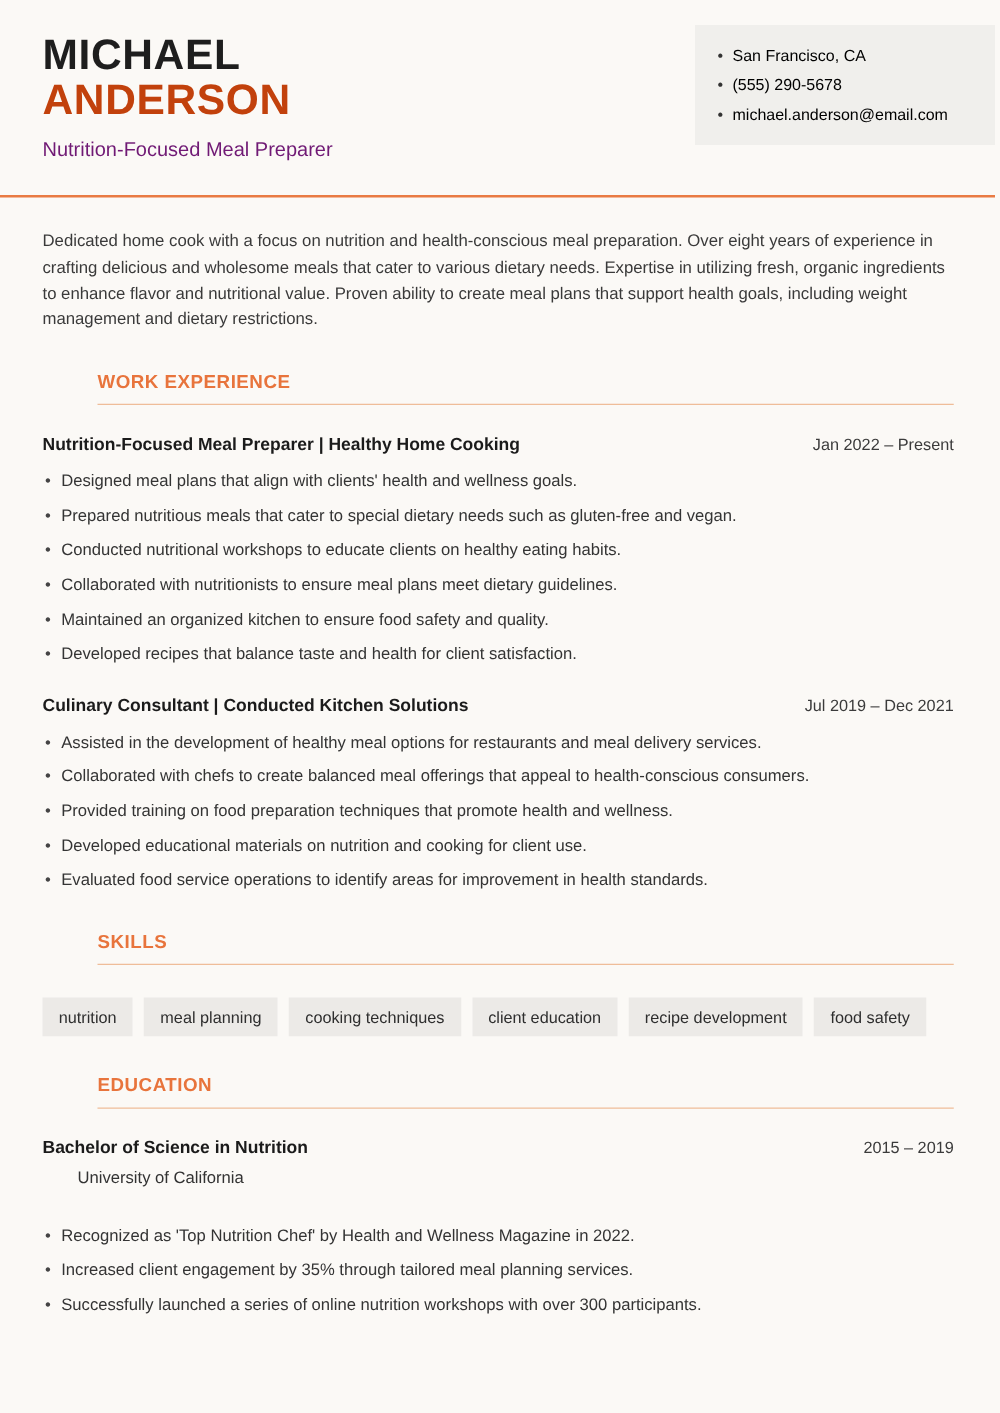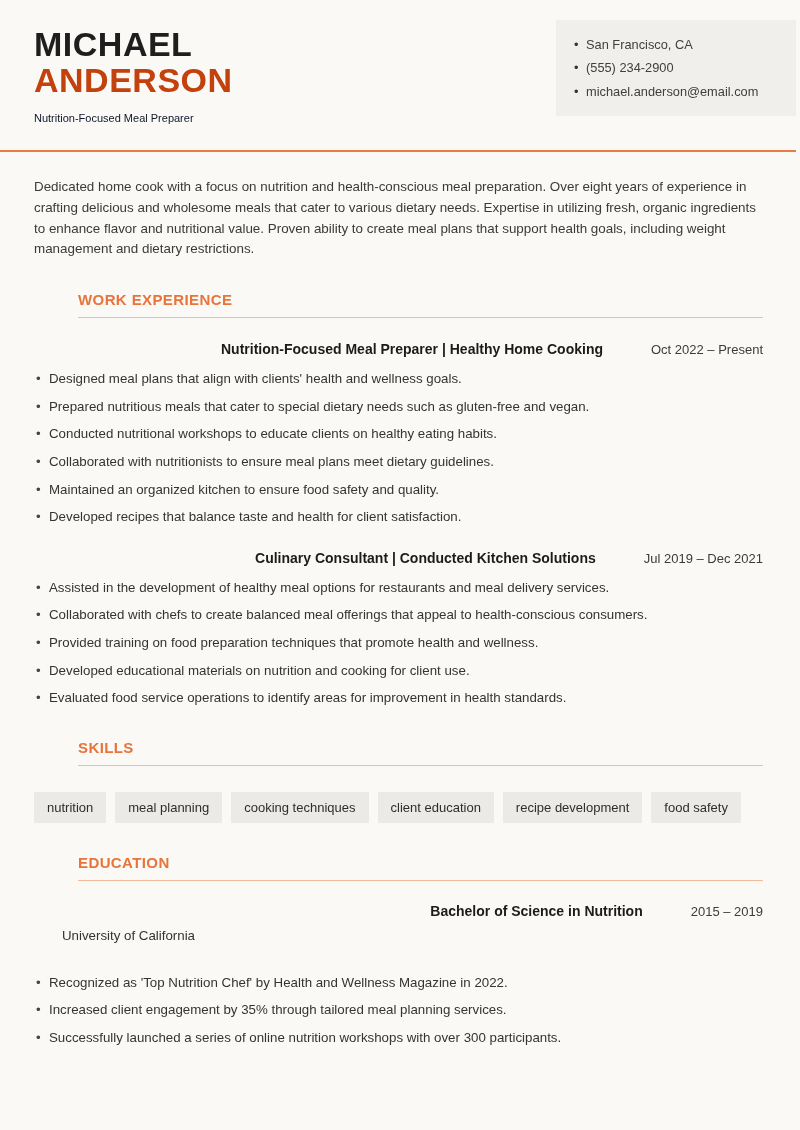--- a/index.html
+++ b/index.html
@@ -24,7 +24,7 @@
   .contact-box ul { list-style: none; }
   .contact-box li {
     position: relative; padding-left: 12px;
-    font-size: 12.8px; color: #404040; line-height: 1.82;
+    font-size: 12.8px; color: #000000; line-height: 1.82;
   }
   .contact-box li::before {
     content: "\2022"; position: absolute; left: 0; color: #333;

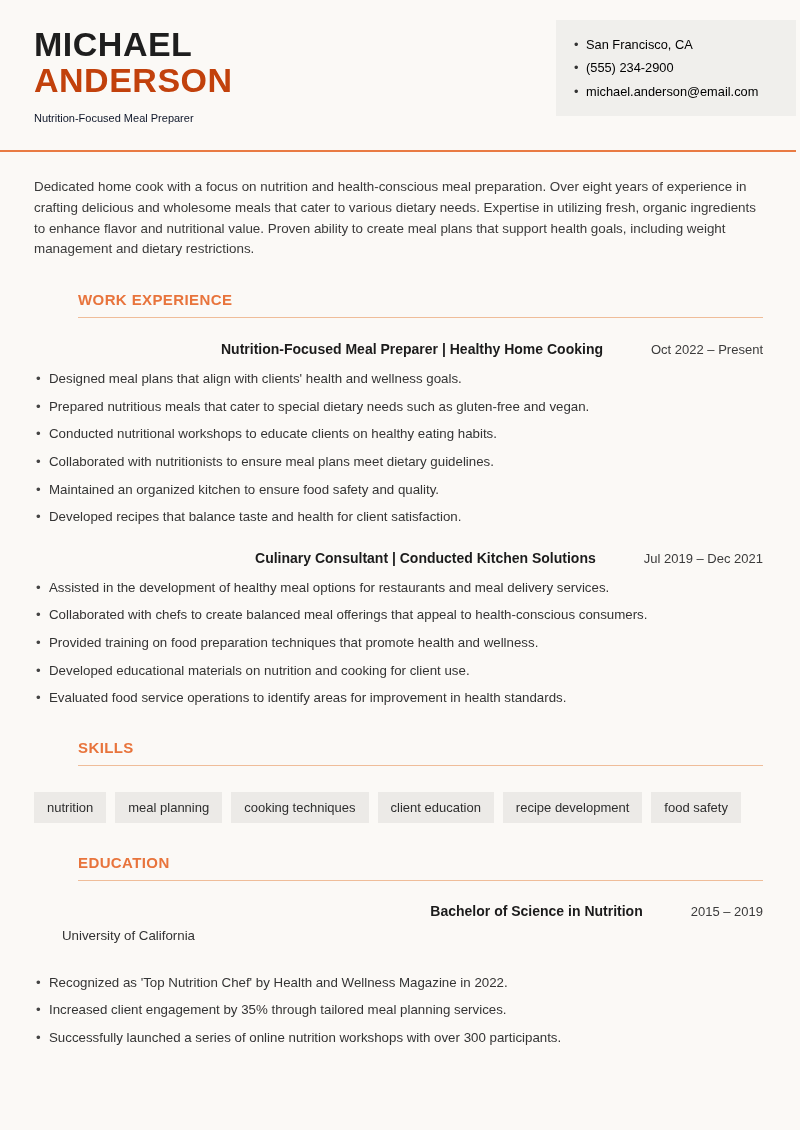--- a/index.html
+++ b/index.html
@@ -79,7 +79,7 @@
     <div class="contact-box">
       <ul>
         <li>San Francisco, CA</li>
-        <li>(555) 234-2900</li>
+        <li>(555) 290-5678</li>
         <li>michael.anderson@email.com</li>
       </ul>
     </div>

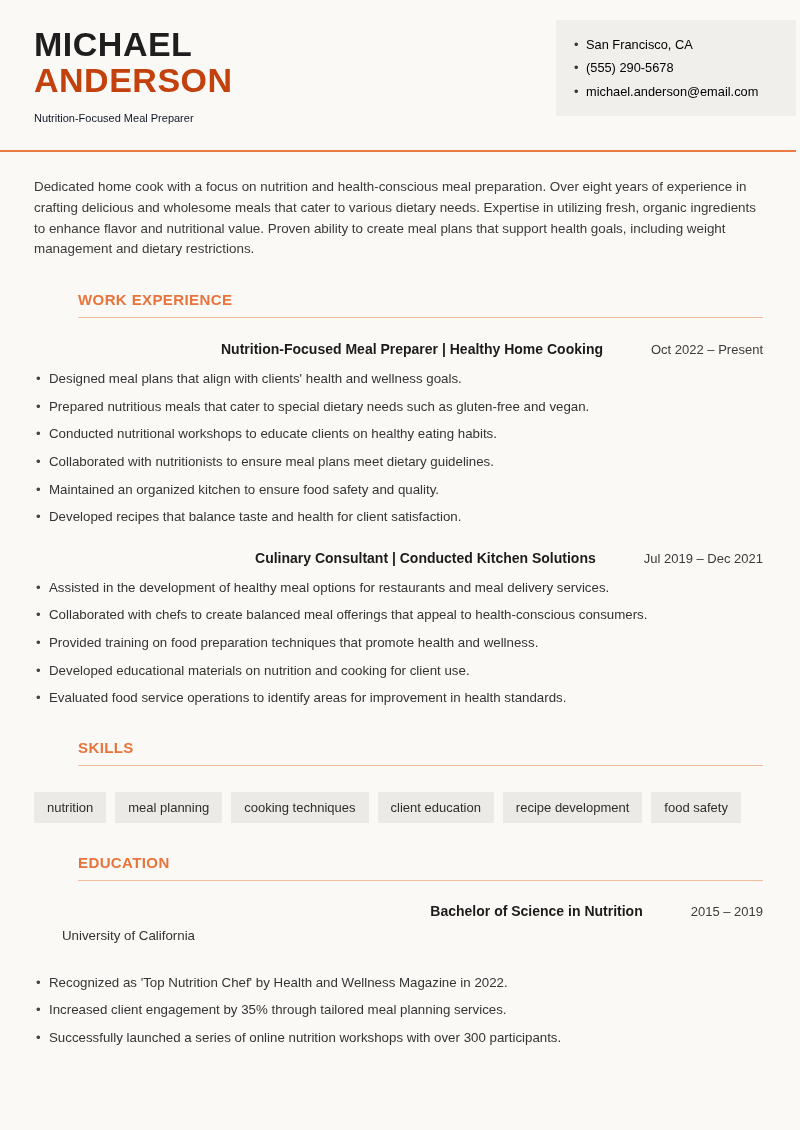--- a/index.html
+++ b/index.html
@@ -16,7 +16,7 @@
     line-height: 1.06; color: #1E1E1E;
   }
   .name h1.last { color: #c2410c; }
-  .header-title { margin-top: 14px; font-size: 11px; color: #0f172a; }
+  .header-title { margin-top: 14px; font-size: 16px; color: #701a75; }
   .contact-box {
     position: absolute; top: 20px; right: 0; width: 240px;
     background: #F0EFEC; padding: 13px 16px 13px 18px;

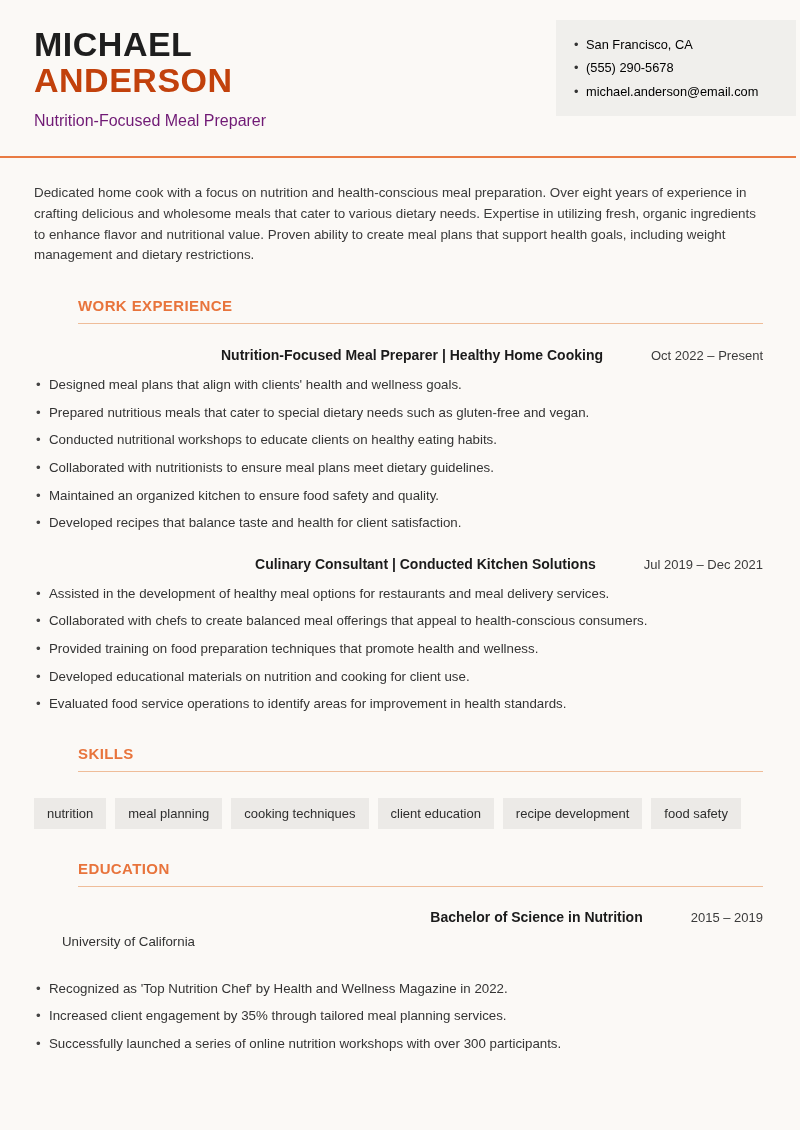--- a/index.html
+++ b/index.html
@@ -45,7 +45,7 @@
     margin-left: 44px;
   }
   .job { margin-top: 23px; }
-  .row-head { display: flex; justify-content: flex-end; align-items: baseline; gap: 48px; }
+  .row-head { display: flex; justify-content: space-between; align-items: baseline; gap: 48px; }
   .row-title { font-size: 14px; font-weight: bold; color: #1B1B1B; }
   .row-date { font-size: 13px; color: #3B3B3B; white-space: nowrap; }
   ul.bullets { list-style: none; margin-top: 13px; }

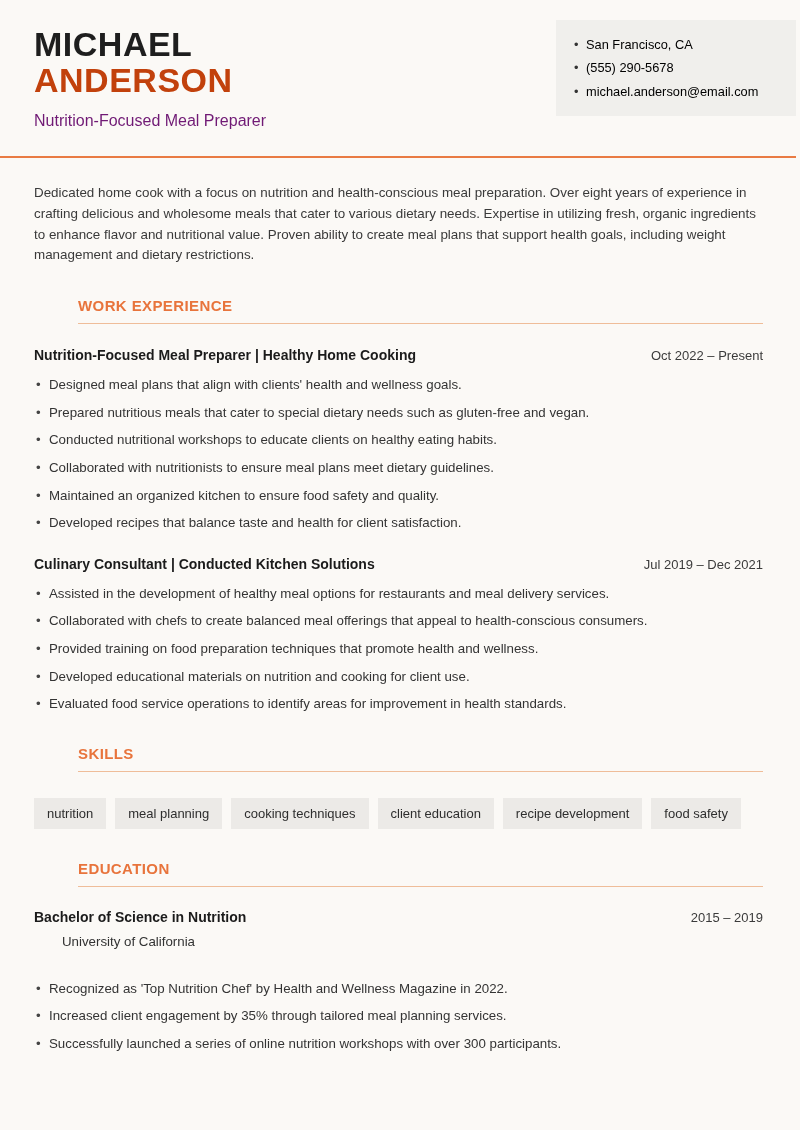--- a/index.html
+++ b/index.html
@@ -97,7 +97,7 @@
       <div class="job">
         <div class="row-head">
           <span class="row-title">Nutrition-Focused Meal Preparer | Healthy Home Cooking</span>
-          <span class="row-date">Oct 2022 – Present</span>
+          <span class="row-date">Jan 2022 – Present</span>
         </div>
         <ul class="bullets">
           <li>Designed meal plans that align with clients' health and wellness goals.</li>

